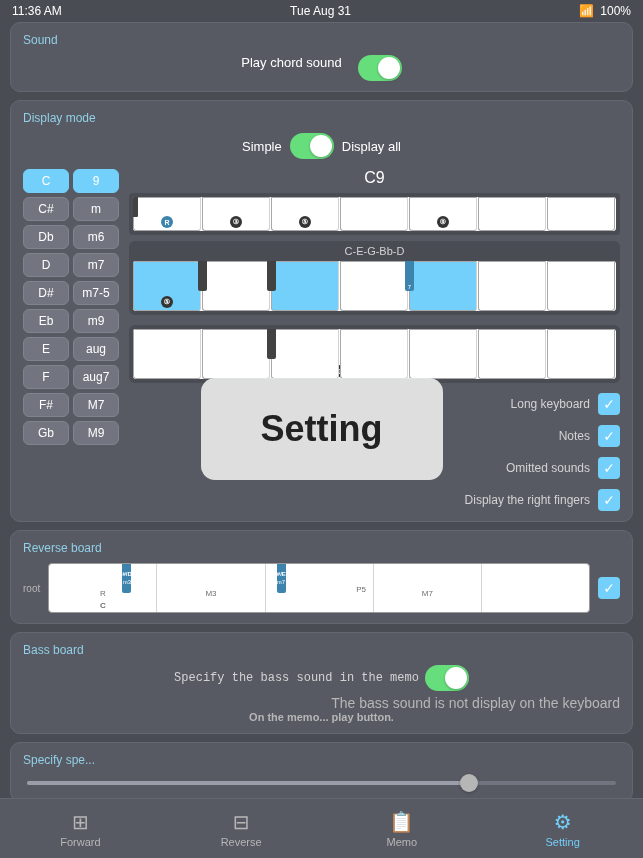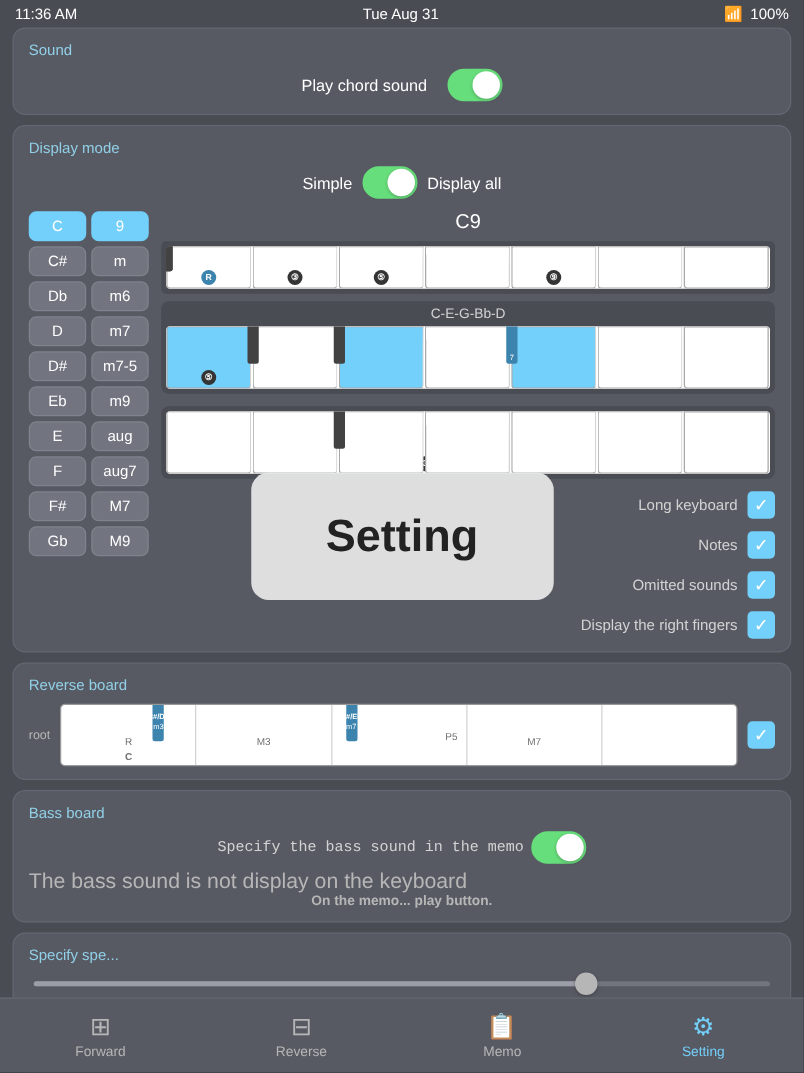--- a/index.html
+++ b/index.html
@@ -72,7 +72,6 @@
     .sound-section {
       display: flex;
       justify-content: center;
-      align-items: center;
       gap: 16px;
     }
 

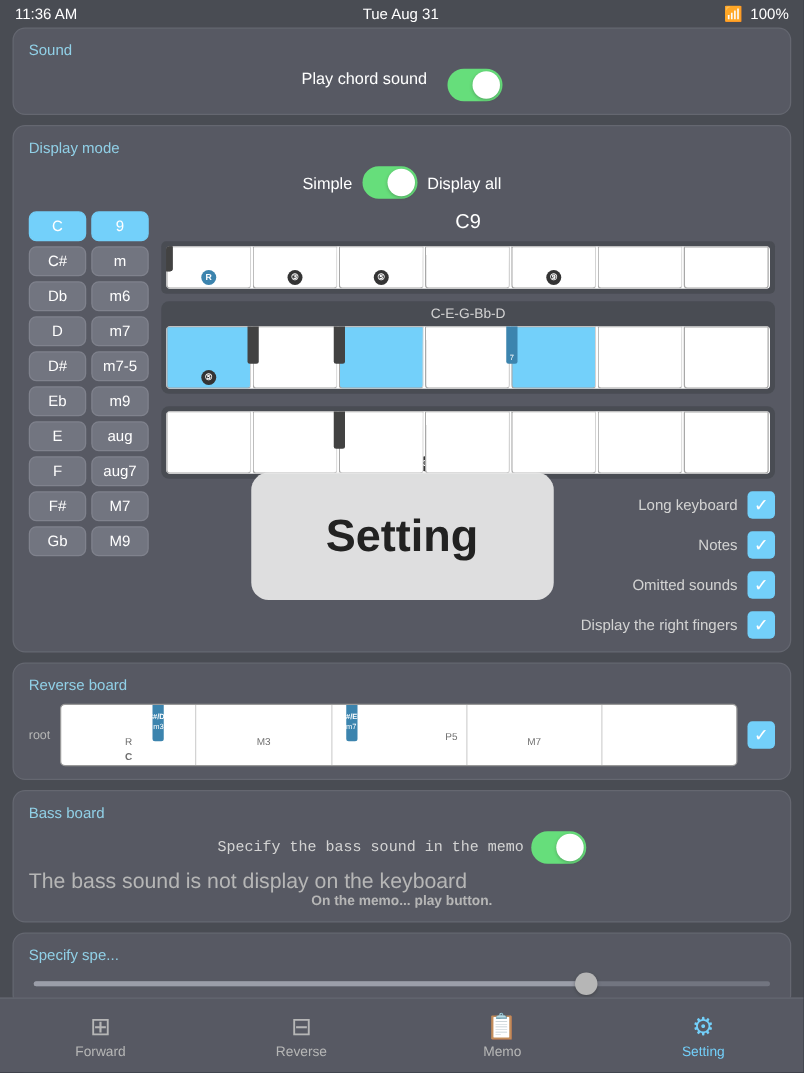--- a/index.html
+++ b/index.html
@@ -538,7 +538,7 @@
     <span class="bass-note">Specify the bass sound in the memo</span>
     <div class="toggle"></div>
   </div>
-  <div style="font-size:17px;color:#aaa;text-align:left;margin-top:4px;">The bass sound is not display on the keyboard</div>
+  <div style="font-size:14px;color:#aaa;text-align:right;margin-top:4px;">The bass sound is not display on the keyboard</div>
   <div style="font-size:11px;color:#aaa;text-align:center;font-weight:bold;">On the memo... play button.</div>
 </div>
 

